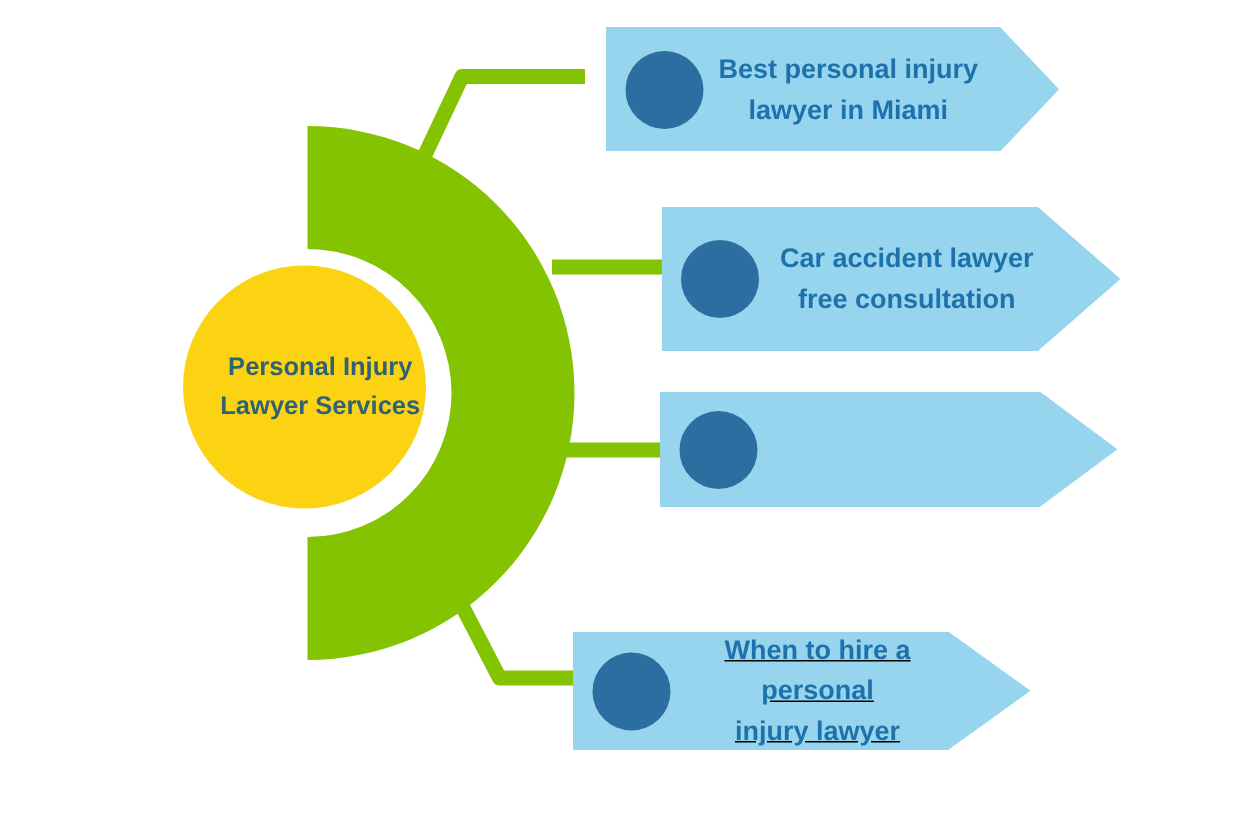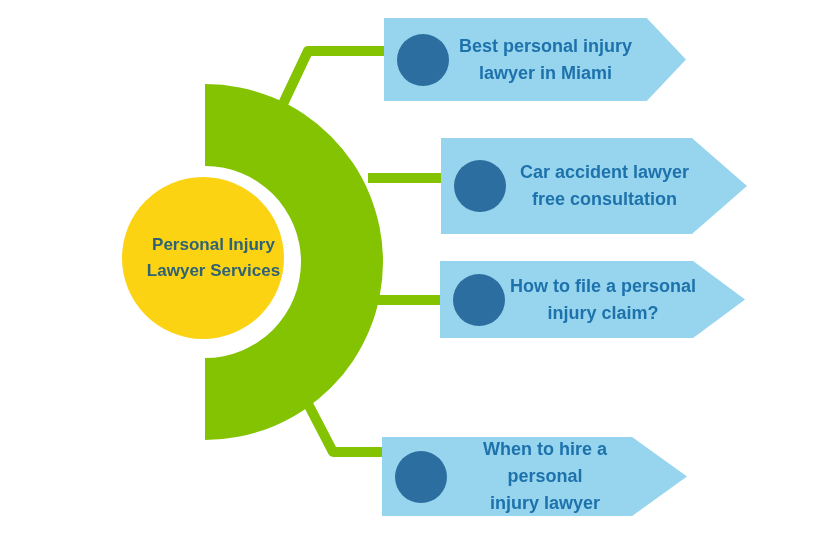--- a/index.html
+++ b/index.html
@@ -37,7 +37,7 @@
     padding-left:13px;
     box-sizing:border-box;
   }
-  .b1{left:384px;top:18px;width:302px;height:83px;
+  .b1{left:404px;top:18px;width:302px;height:83px;
       clip-path:polygon(0 0,87% 0,100% 50%,87% 100%,0 100%);}
   .b2{left:441px;top:138px;width:306px;height:96px;
       clip-path:polygon(0 0,82% 0,100% 50%,82% 100%,0 100%);}

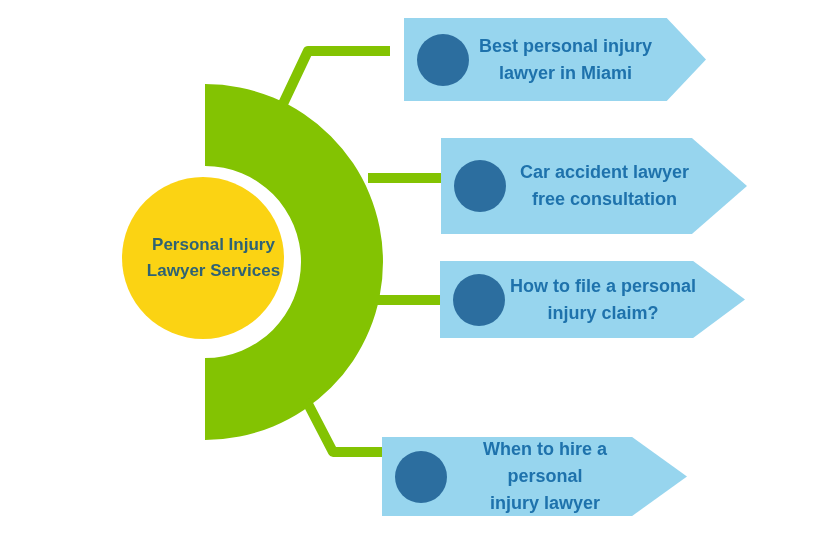--- a/index.html
+++ b/index.html
@@ -96,8 +96,6 @@
 
   <div class="banner b3">
     <span class="dot"></span>
-    <span class="banner-label">How to file a personal
-injury claim?</span>
   </div>
 
   <div class="banner b4">

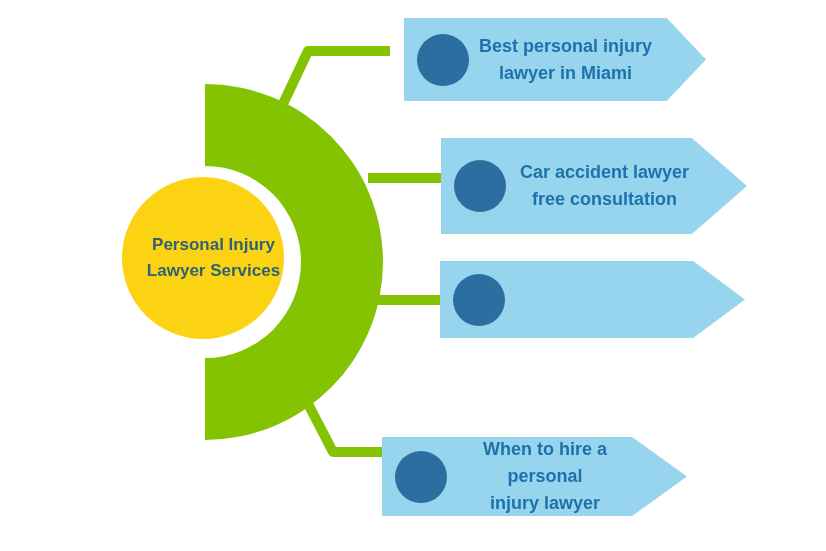--- a/index.html
+++ b/index.html
@@ -43,8 +43,8 @@
       clip-path:polygon(0 0,82% 0,100% 50%,82% 100%,0 100%);}
   .b3{left:440px;top:261px;width:305px;height:77px;
       clip-path:polygon(0 0,83% 0,100% 50%,83% 100%,0 100%);}
-  .b4{left:382px;top:437px;width:305px;height:79px;
-      clip-path:polygon(0 0,82% 0,100% 50%,82% 100%,0 100%);}
+  .b4{left:382px;top:421px;width:305px;height:79px;
+      clip-path:polygon(0 0,82% 0,100% 50%,82% 100%,0 100%);text-decoration:underline;}
 
   .dot{
     width:52px;height:52px;

